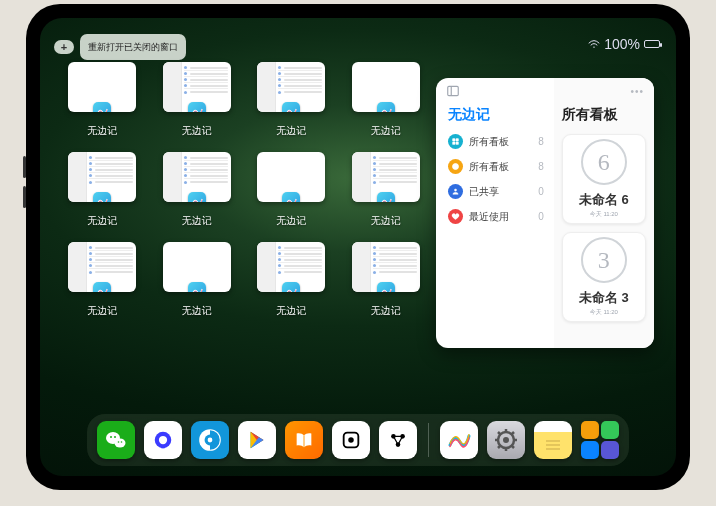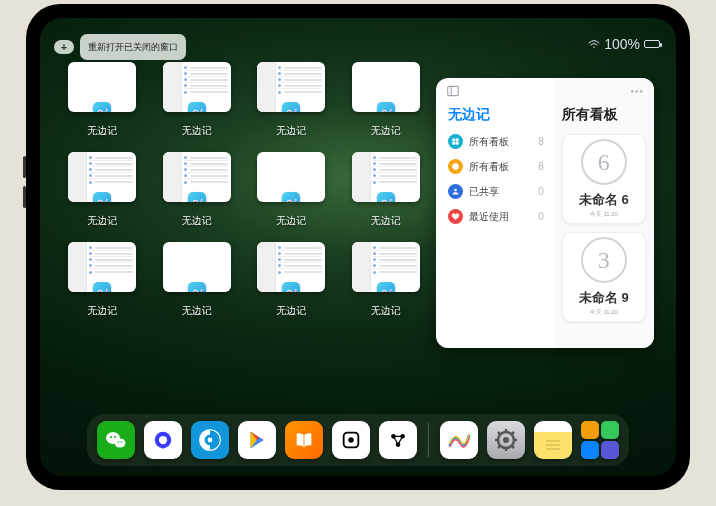--- a/index.html
+++ b/index.html
@@ -497,7 +497,7 @@
             </div>
             <div class="board">
               <div class="draw">3</div>
-              <div class="bn">未命名 9</div>
+              <div class="bn">未命名 3</div>
               <div class="bt">今天 11:20</div>
             </div>
           </div>

